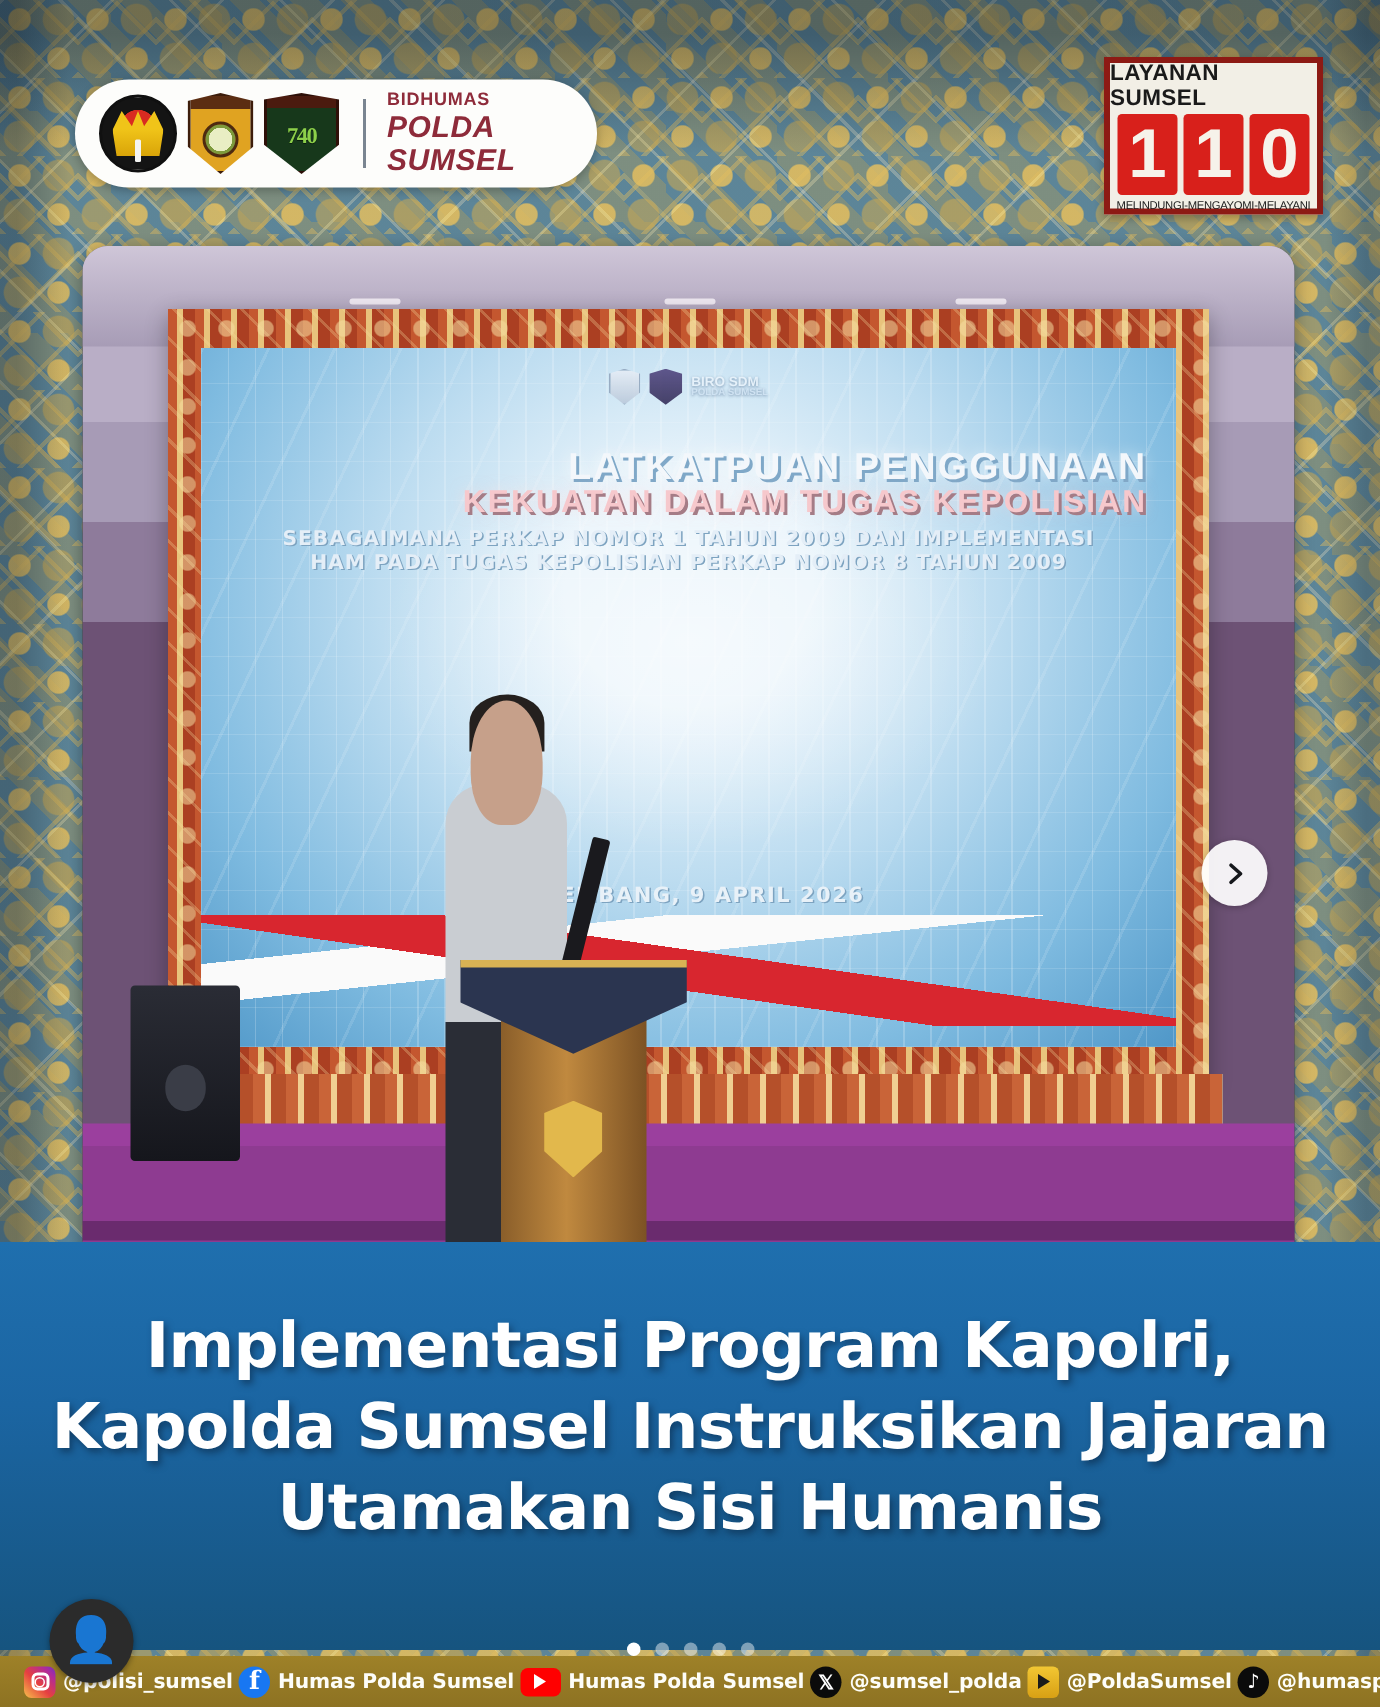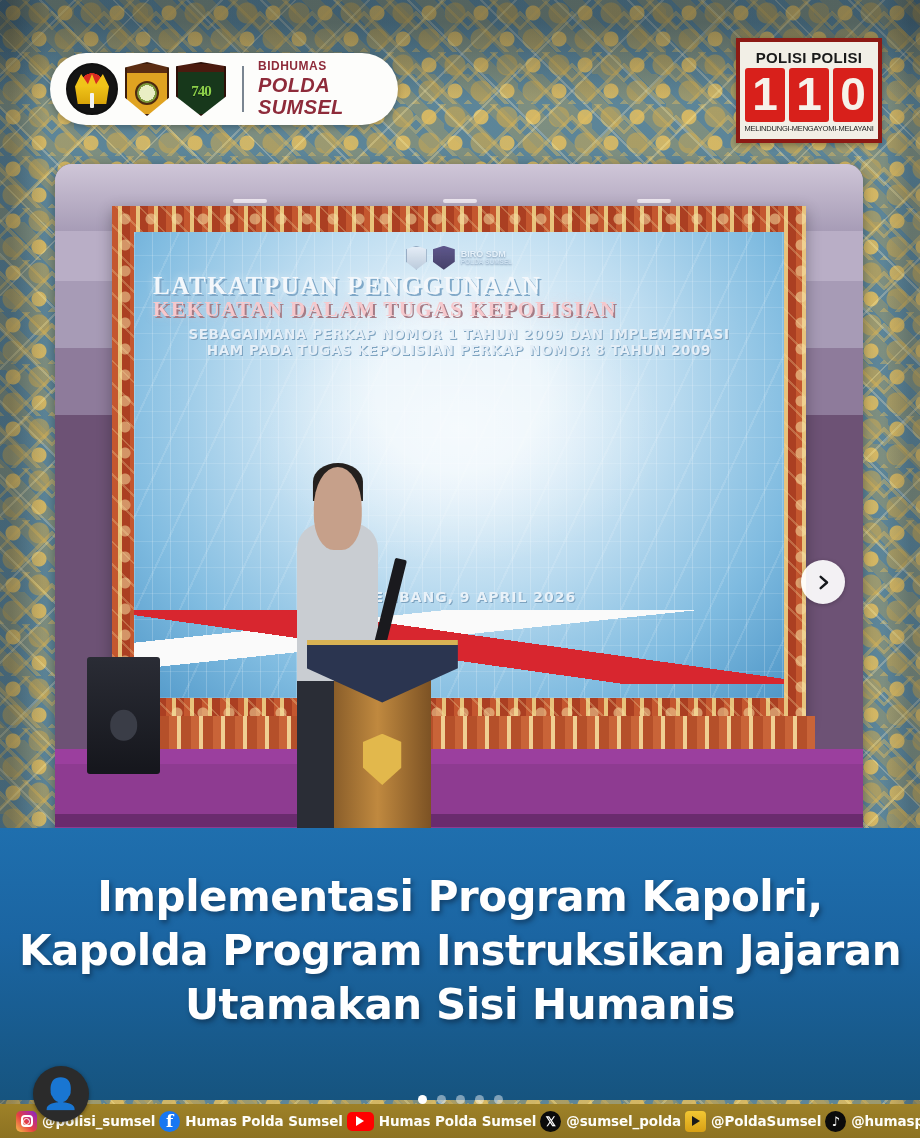--- a/index.html
+++ b/index.html
@@ -405,7 +405,7 @@
   </div>
 
   <div class="badge110">
-    <div class="top">POLISI POLISI</div>
+    <div class="top">LAYANAN SUMSEL</div>
     <div class="digits">
       <span>1</span>
       <span>1</span>

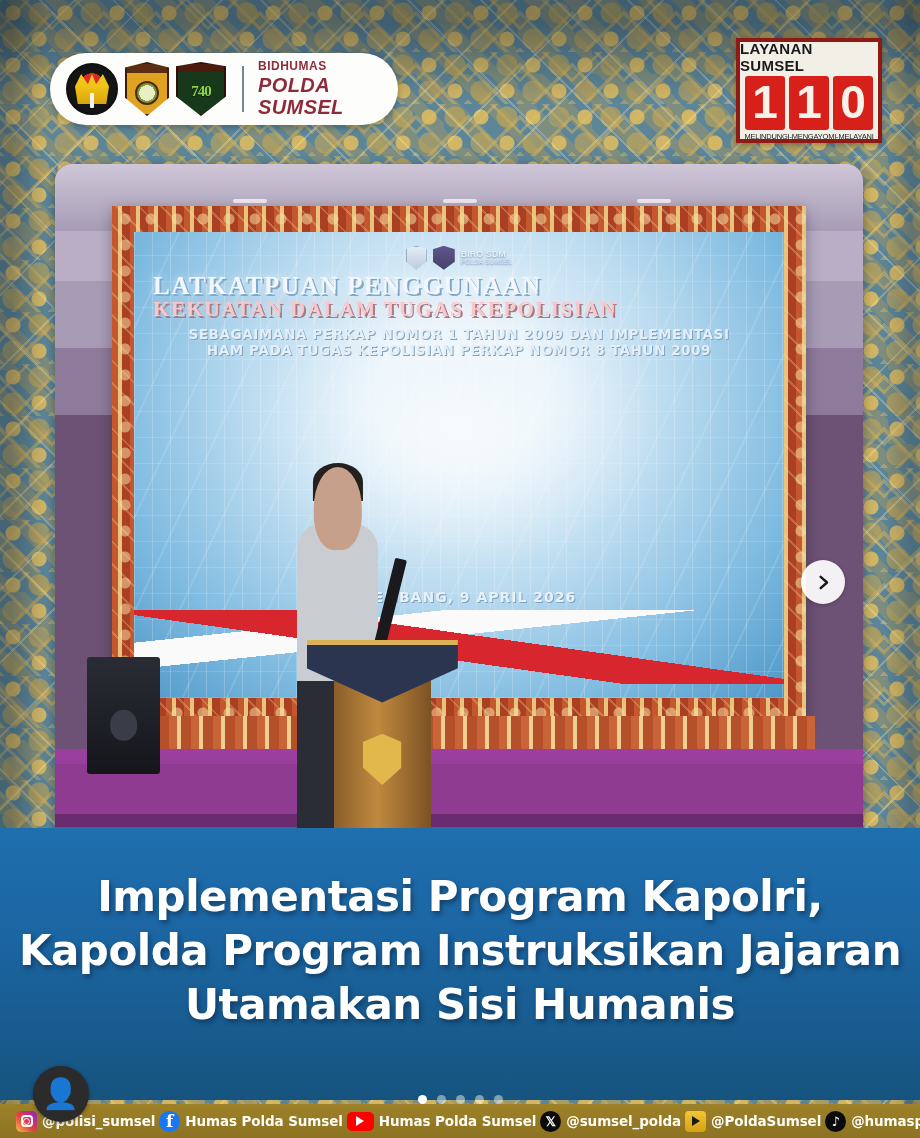--- a/index.html
+++ b/index.html
@@ -198,8 +198,8 @@
   .biro .bt i { display:block; font-size:6.5px; font-style:normal; color:#cfe2f2; }
 
   .scr-title {
-    position:relative; text-align:left; margin-top:3px; width:94%;
-    font-family:Liberation Serif, serif; font-weight:bold;
+    position:relative; text-align:right; margin-top:28px; width:94%;
+    font-family:Liberation Sans, sans-serif; font-weight:bold;
     letter-spacing:1.5px; line-height:1.04;
   }
   .scr-title .t1 {

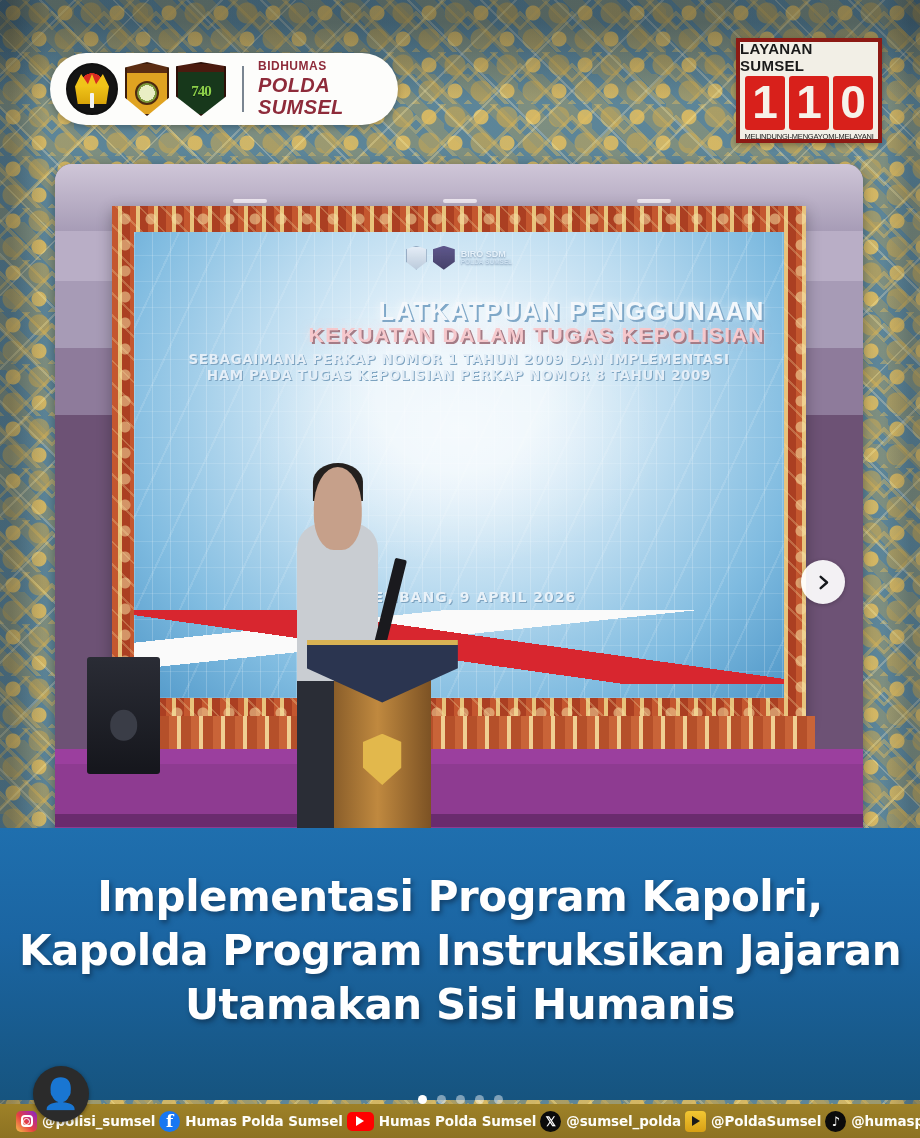--- a/index.html
+++ b/index.html
@@ -475,7 +475,7 @@
   <div class="caption-band">
     <div class="headline">
       <div>Implementasi Program Kapolri,</div>
-      <div>Kapolda Program Instruksikan Jajaran</div>
+      <div>Kapolda Sumsel Instruksikan Jajaran</div>
       <div>Utamakan Sisi Humanis</div>
     </div>
   </div>

